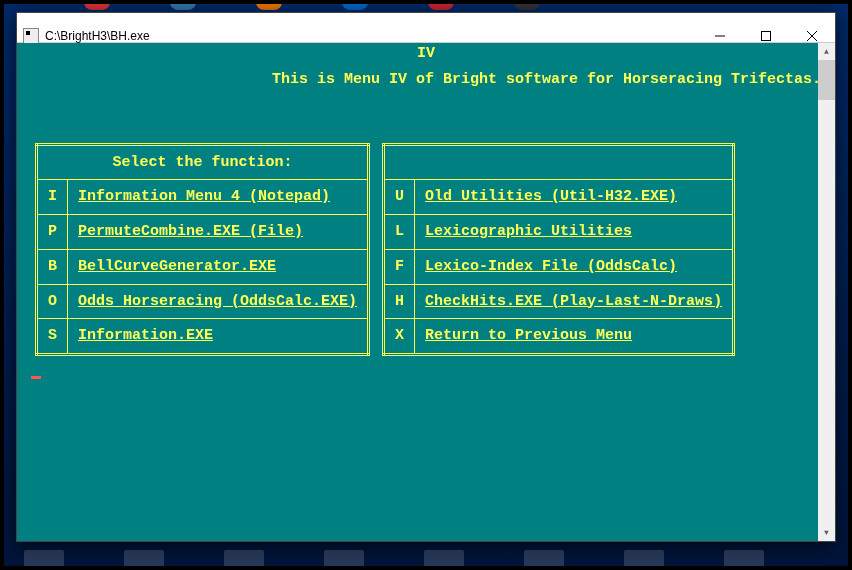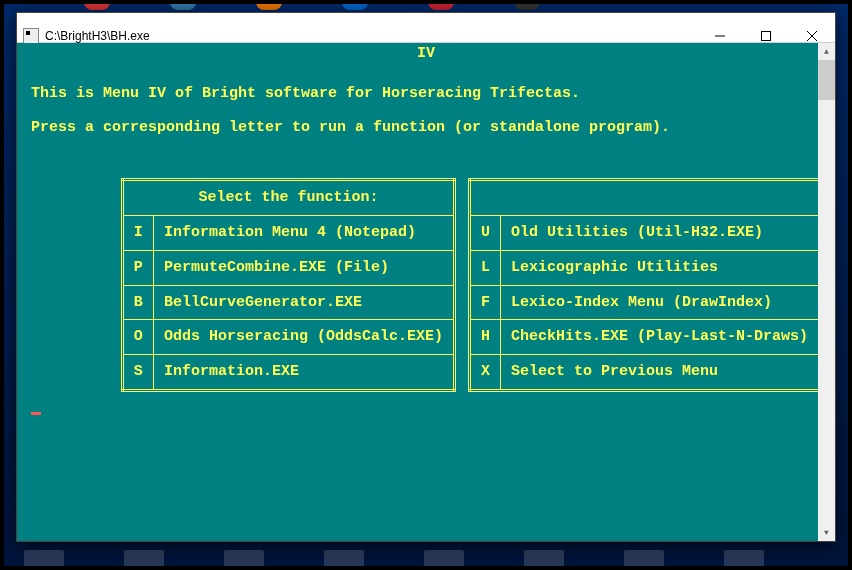--- a/index.html
+++ b/index.html
@@ -116,7 +116,7 @@
     text-align: center;
     color: #ffff55;
   }
-  .intro { margin-top: 18px; }
+  .intro { margin-top: 4px; text-align: right; }
   .boxrow {
     display: flex;
     gap: 12px;

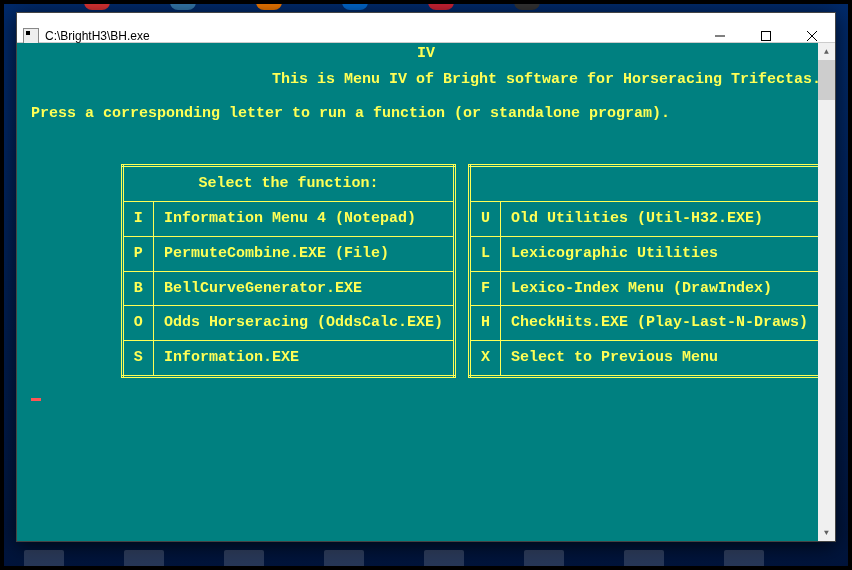--- a/index.html
+++ b/index.html
@@ -206,7 +206,6 @@
     <div class="header-num">IV</div>
     <div class="intro">This is Menu IV of Bright software for Horseracing Trifectas.</div>
     <div style="height:12px"></div>
-    <div>Press a corresponding letter to run a function (or standalone program).</div>
 
     <div class="boxrow">
       <table class="menu leftcol">

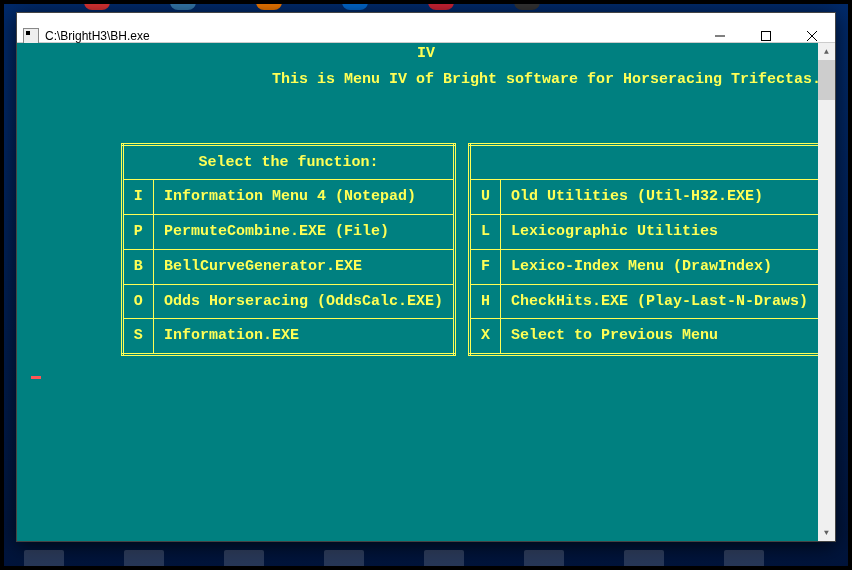--- a/index.html
+++ b/index.html
@@ -122,7 +122,6 @@
     gap: 12px;
     margin-top: 40px;
     margin-left: 4px;
-    justify-content: flex-end;
   }
   table.menu {
     border-collapse: collapse;

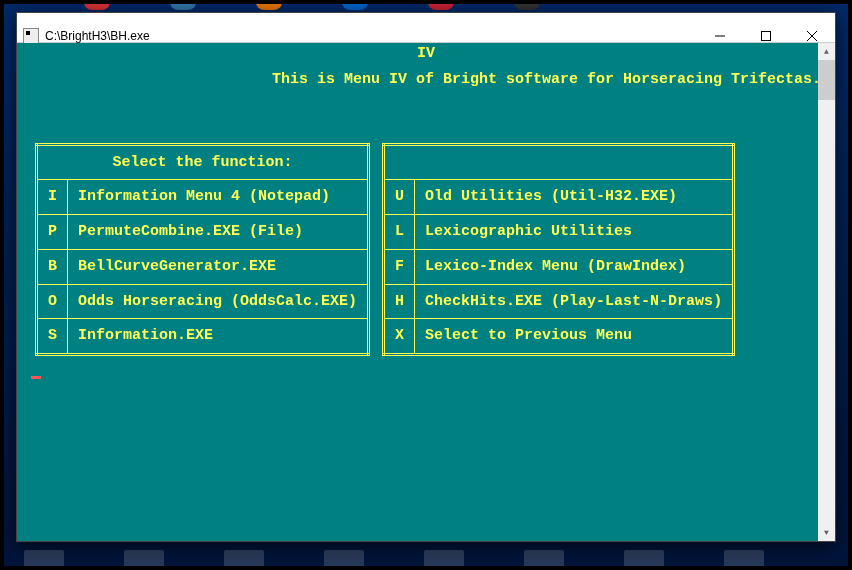--- a/index.html
+++ b/index.html
@@ -146,6 +146,7 @@
   }
   table.menu td.desc {
     border-right: 3px double #ffff55;
+    text-decoration: underline;
   }
   table.menu tr:last-child td {
     border-bottom: 3px double #ffff55;

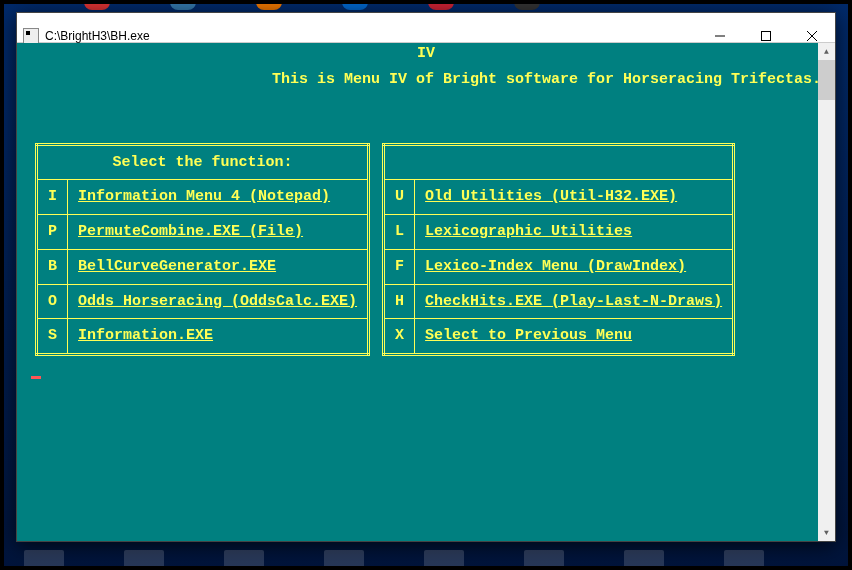--- a/index.html
+++ b/index.html
@@ -255,7 +255,7 @@
             </tr>
           <tr>
               <td class="key">F</td>
-              <td class="desc">Lexico-Index Menu (DrawIndex)</td>
+              <td class="desc">Lexico-Index File (OddsCalc)</td>
             </tr>
           <tr>
               <td class="key">H</td>

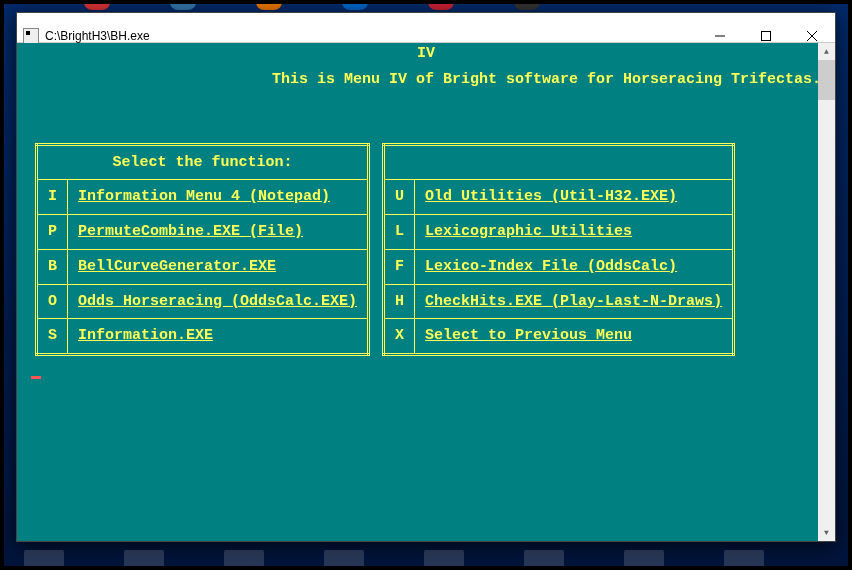--- a/index.html
+++ b/index.html
@@ -263,7 +263,7 @@
             </tr>
           <tr>
               <td class="key">X</td>
-              <td class="desc">Select to Previous Menu</td>
+              <td class="desc">Return to Previous Menu</td>
             </tr>
         </tbody>
       </table>

